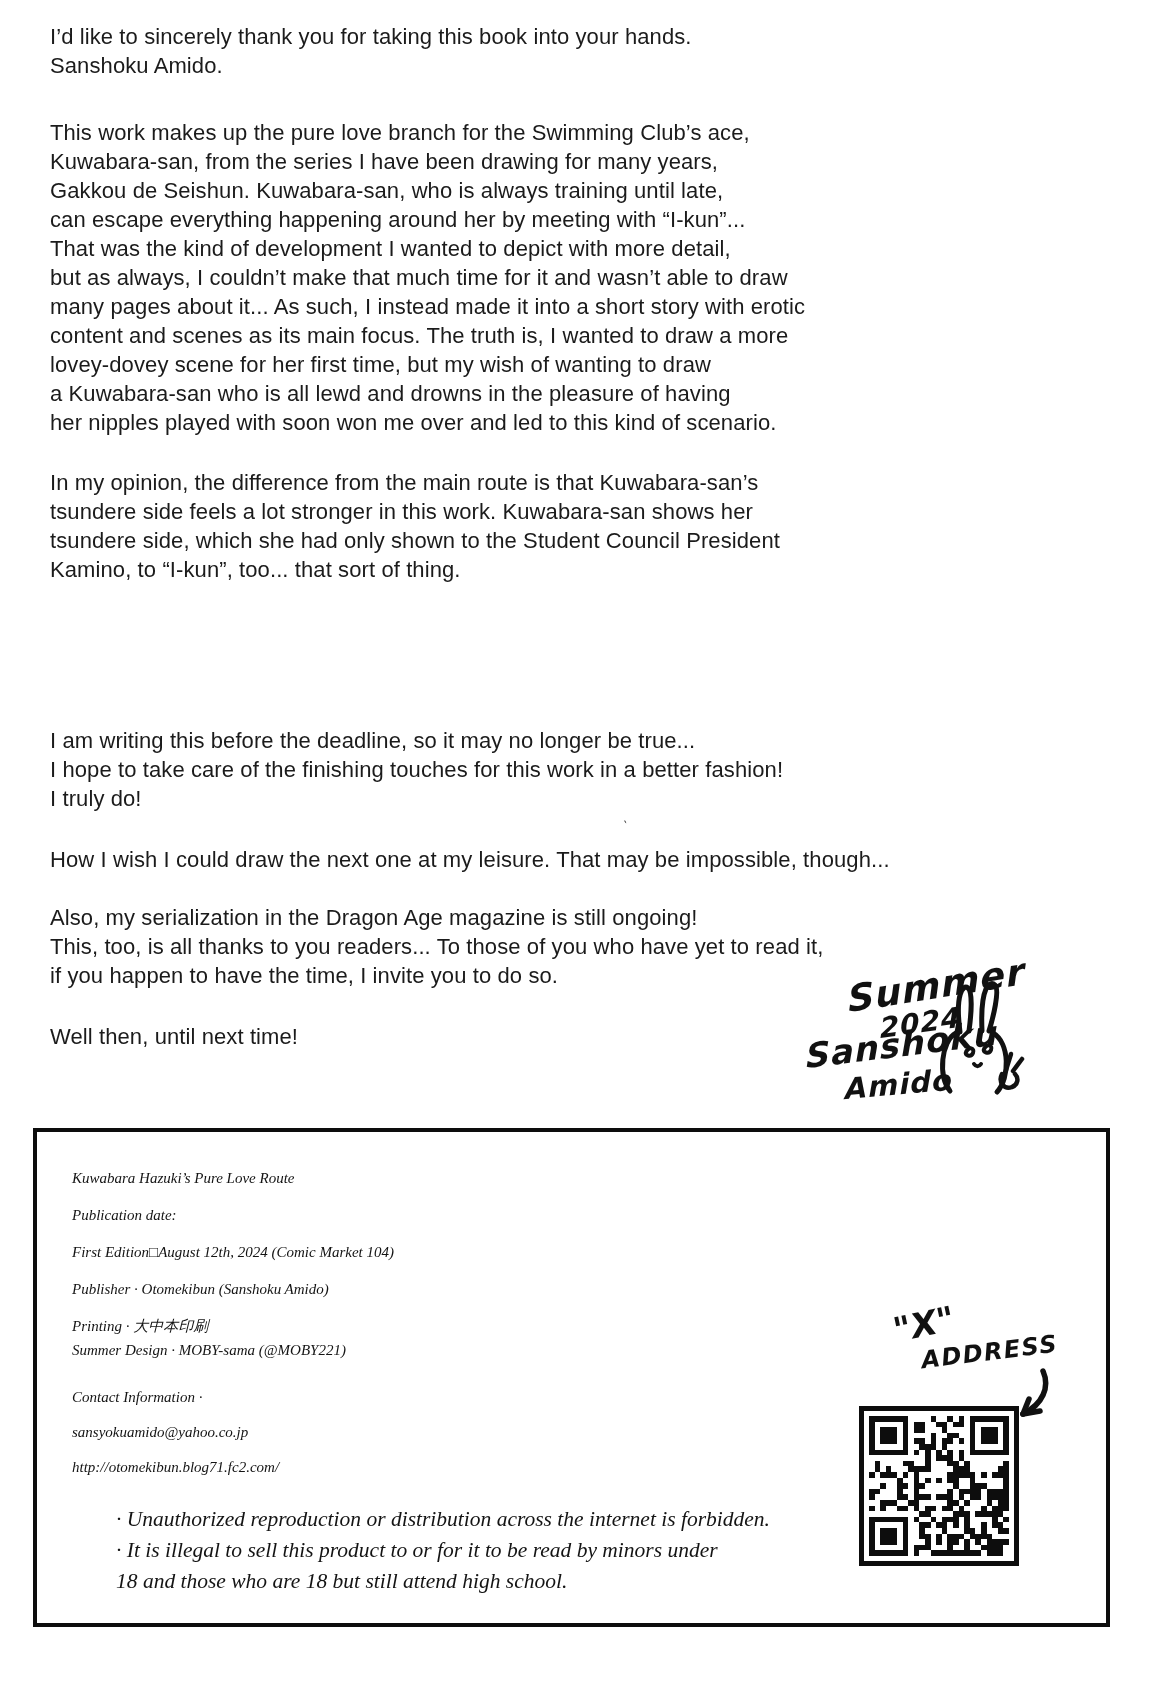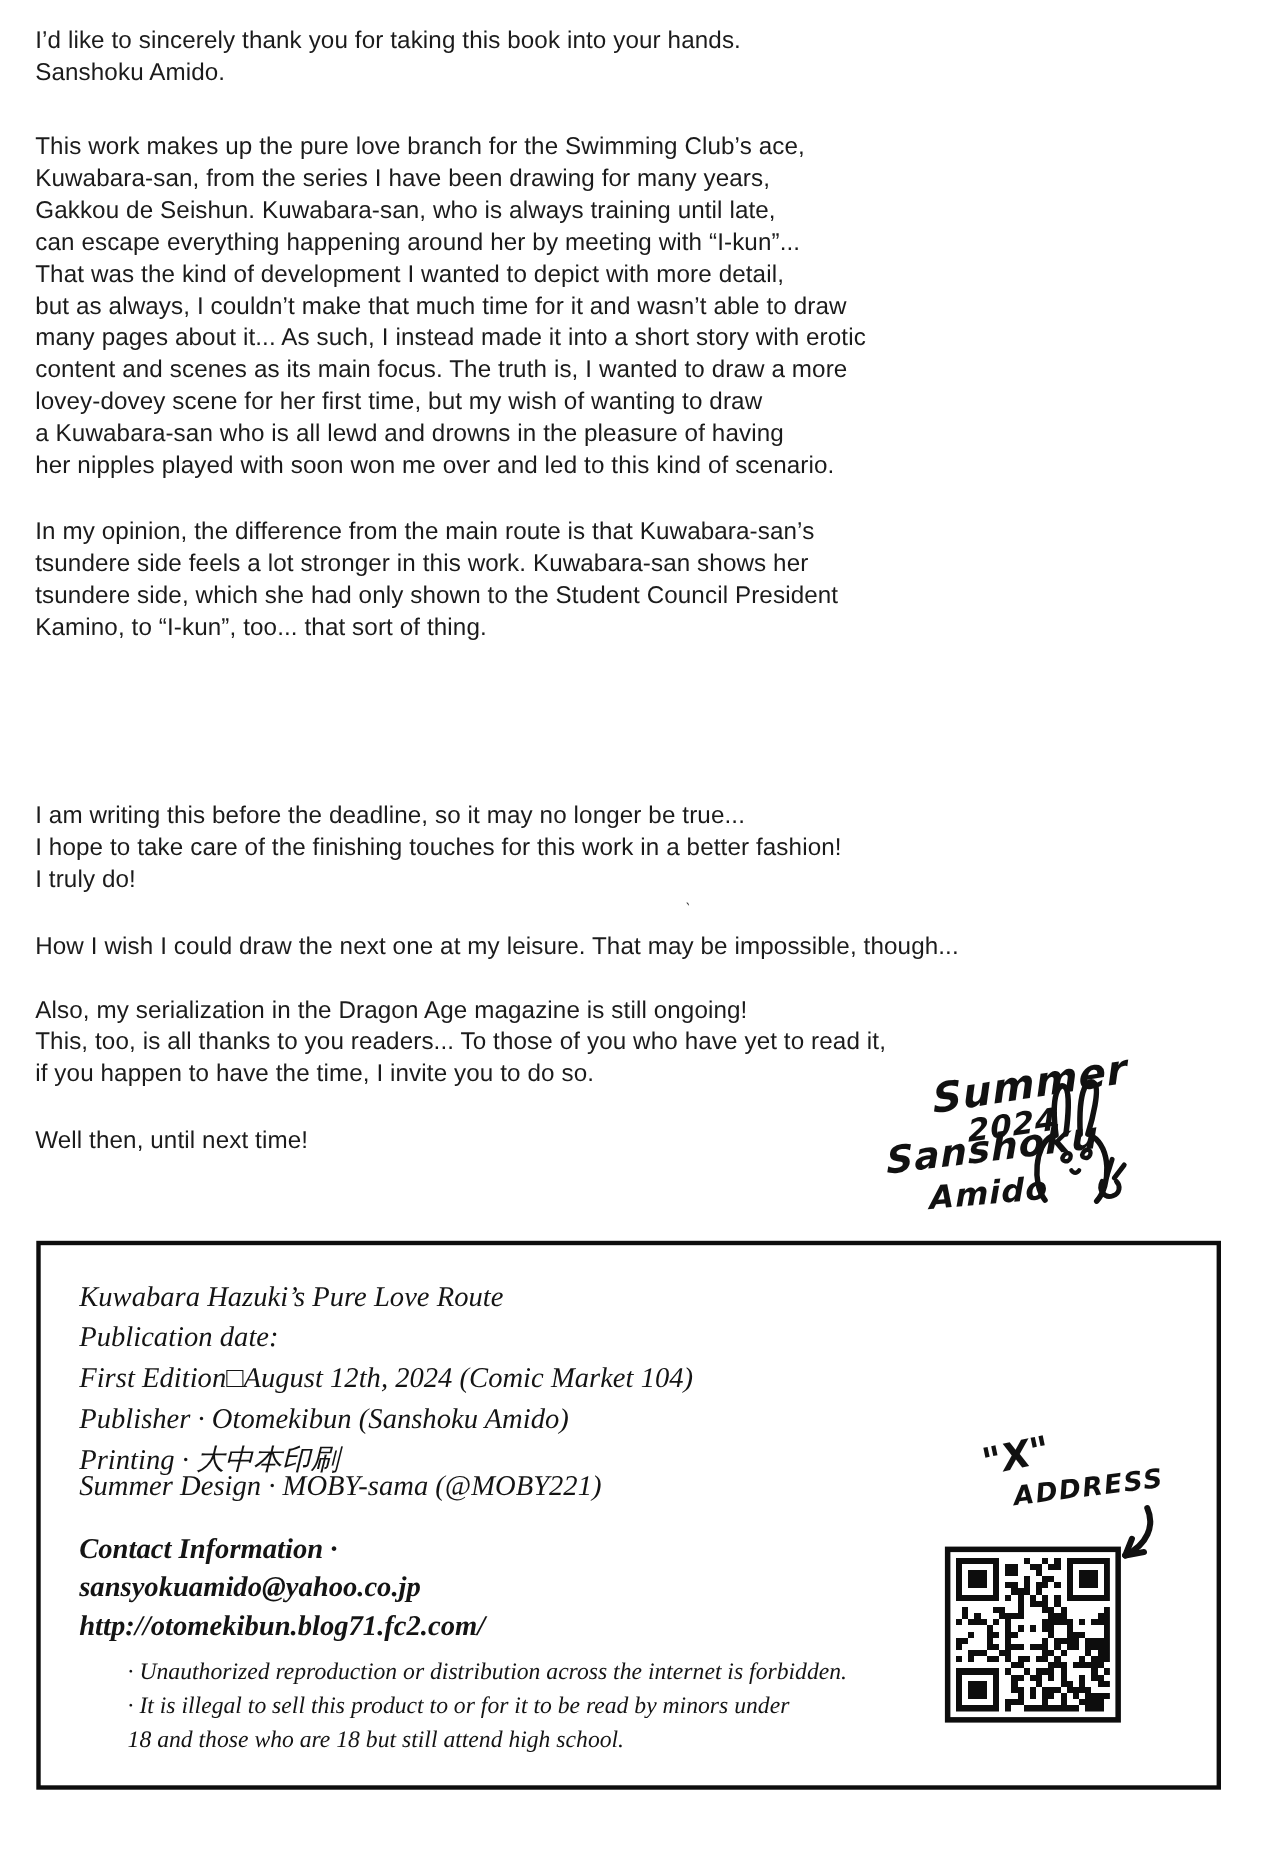--- a/index.html
+++ b/index.html
@@ -10,7 +10,7 @@
   }
   
   .para{
-    position:absolute;left:32px;width:1040px;
+    position:absolute;left:50px;width:1040px;
     font-size:22px;line-height:29px;letter-spacing:0.1px;
     font-weight:500;color:#1b1b1b;white-space:nowrap;
   }

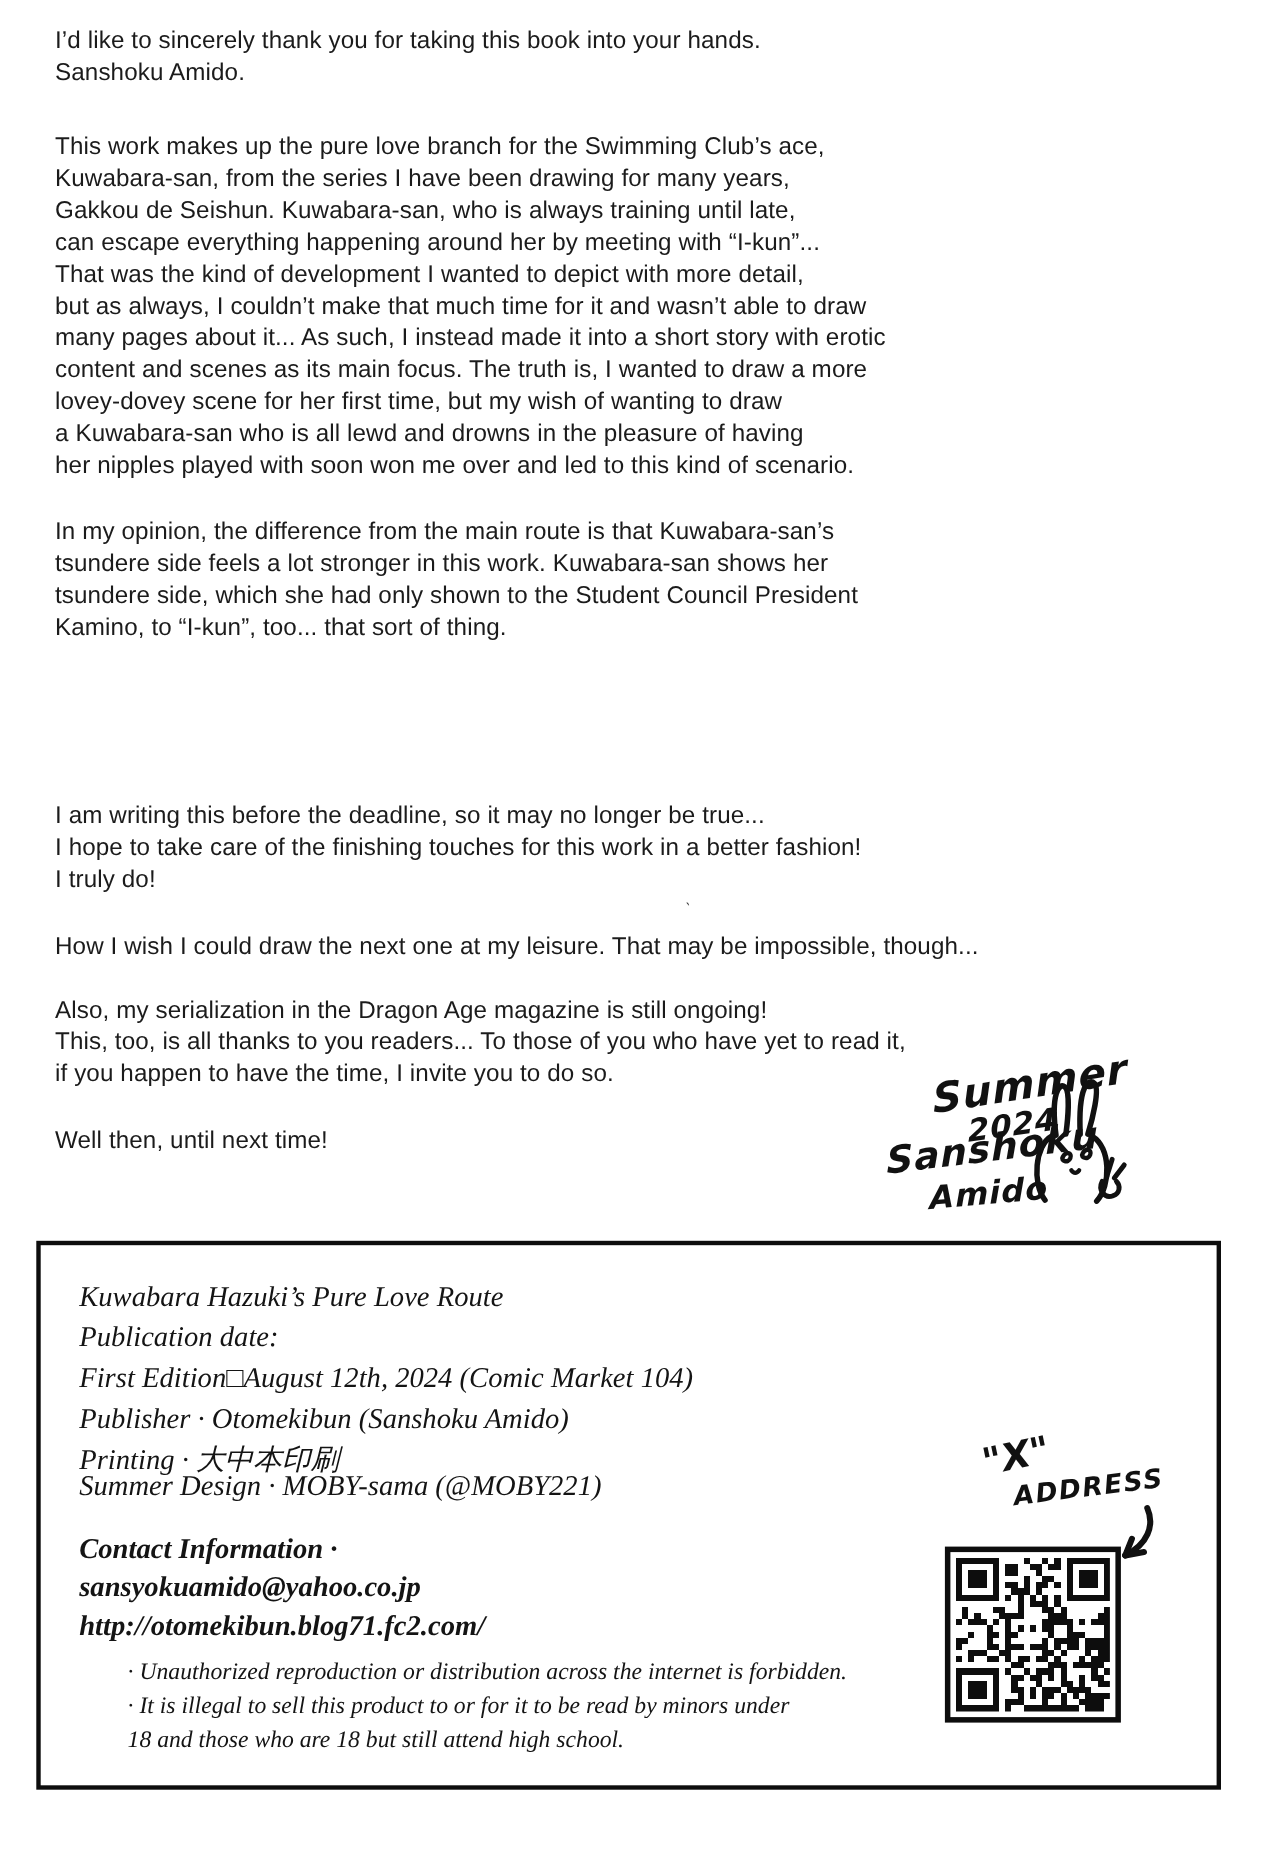--- a/index.html
+++ b/index.html
@@ -36,7 +36,7 @@
   .ser{
     position:absolute;left:35px;
     font-family:"Liberation Serif","DejaVu Serif",serif;
-    font-style:italic;font-size:26px;color:#141414;white-space:nowrap;
+    font-style:italic;font-size:15px;color:#141414;white-space:nowrap;
   }
   .g1{top:28px;line-height:37px;}
   .g2{top:200px;line-height:37px;}

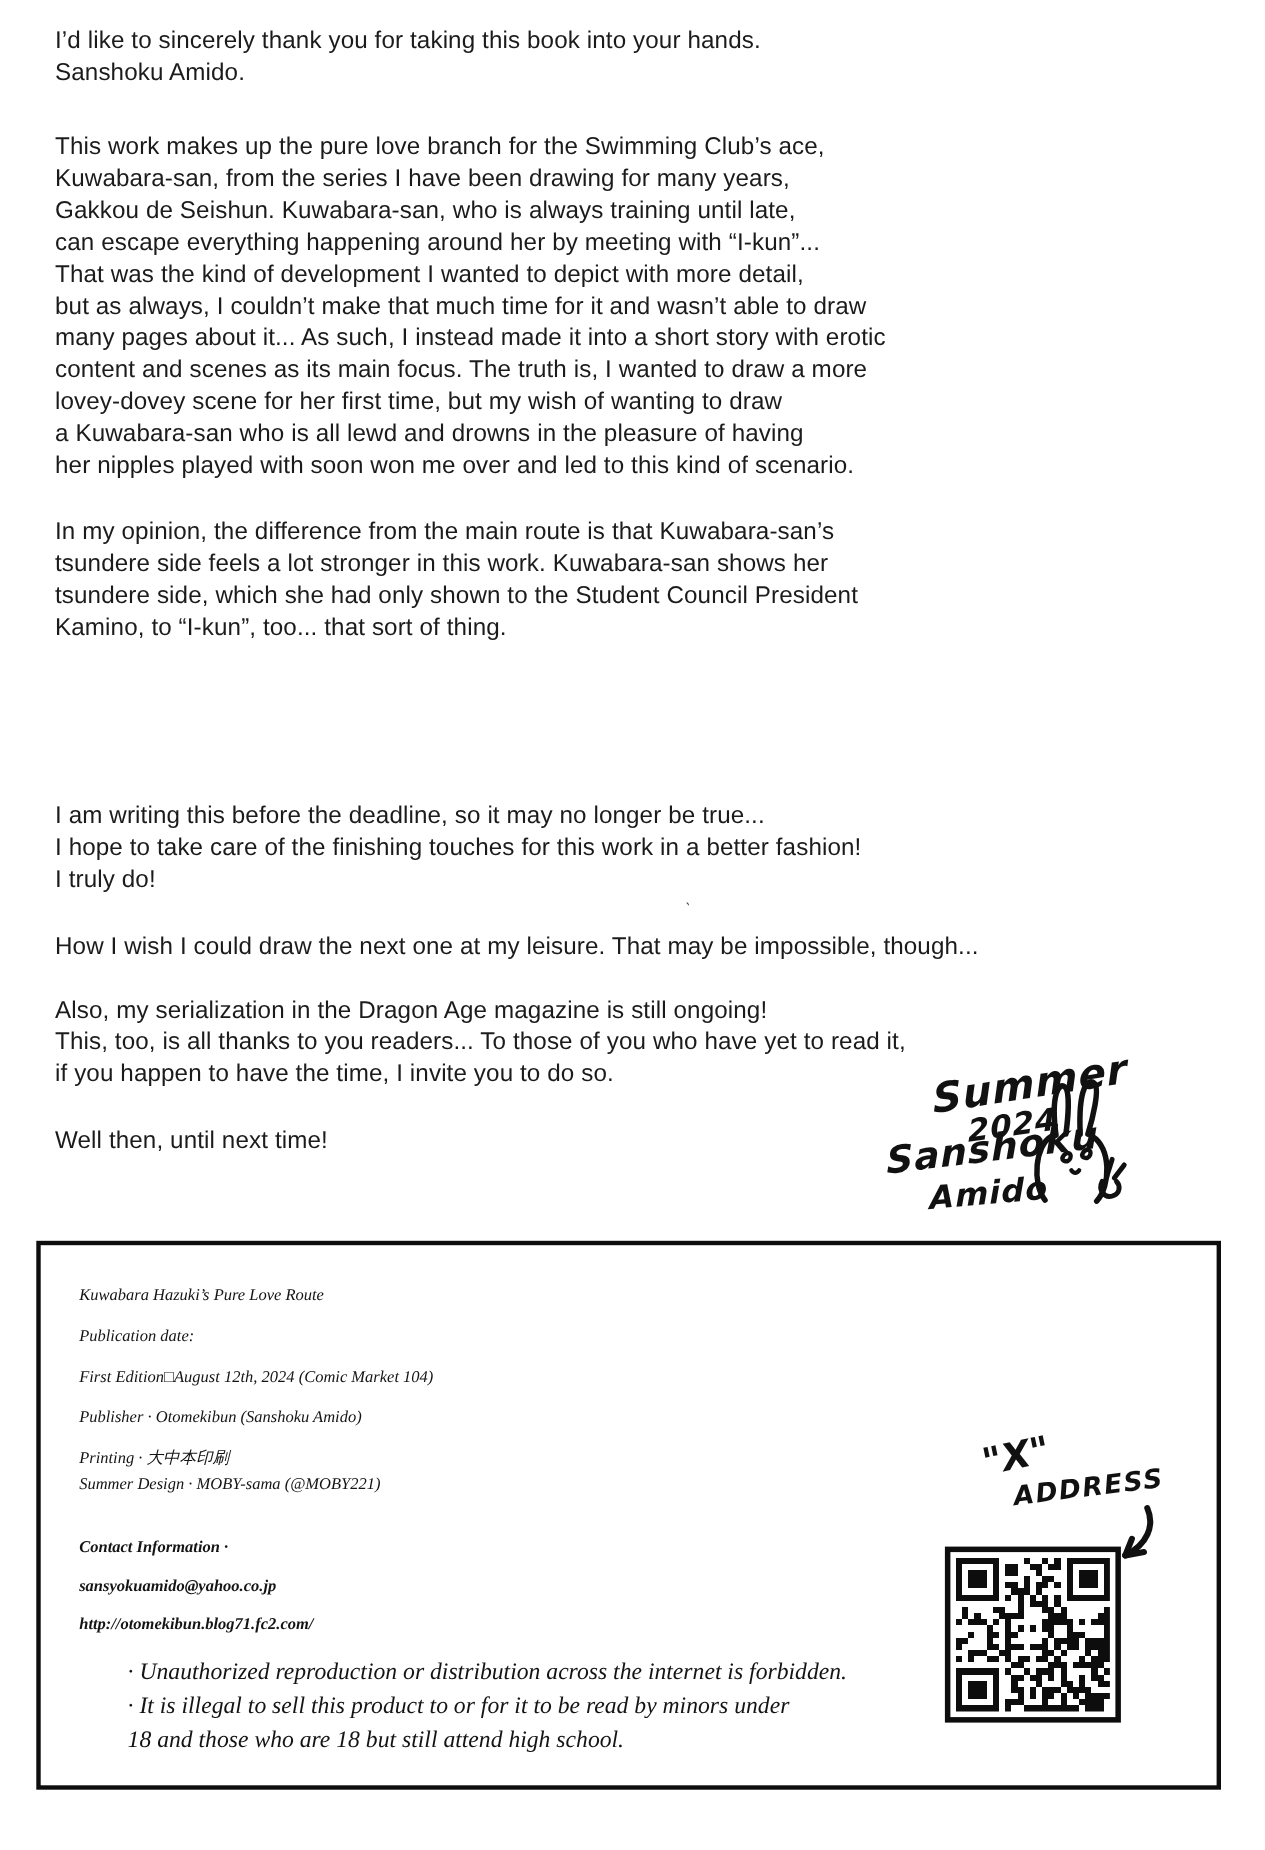--- a/index.html
+++ b/index.html
@@ -40,7 +40,7 @@
   }
   .g1{top:28px;line-height:37px;}
   .g2{top:200px;line-height:37px;}
-  .g3{top:258px;line-height:35px;font-weight:bold;}
+  .g3{top:248px;line-height:35px;}
   .g4{top:372px;line-height:31px;font-size:21.5px;margin-left:44px;}
   .xaddr-1{
     position:absolute;left:856px;top:172px;

